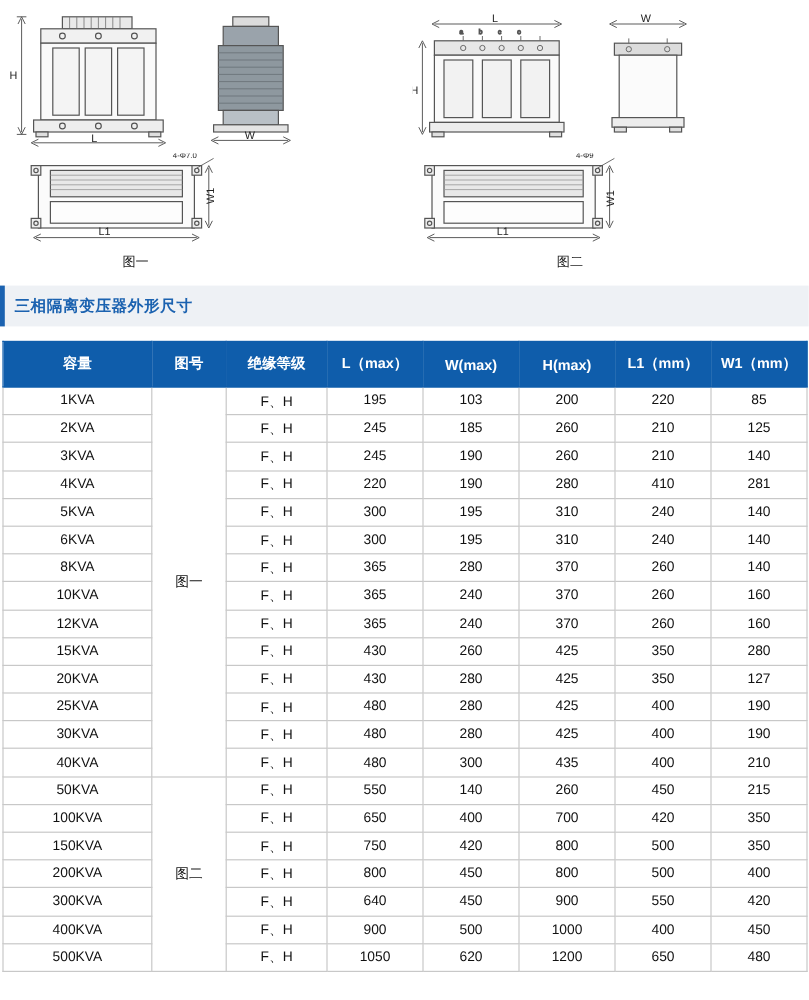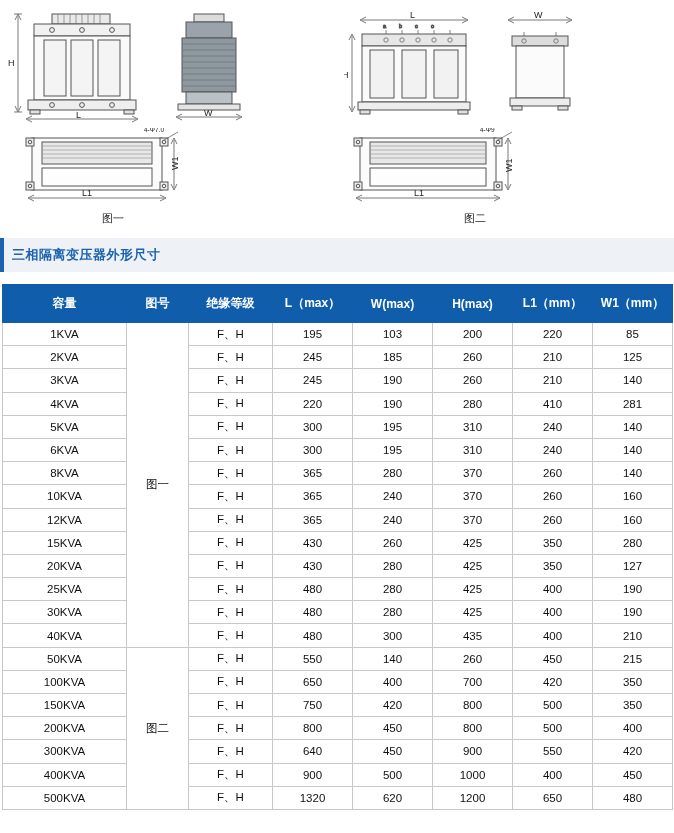--- a/index.html
+++ b/index.html
@@ -566,7 +566,7 @@
         <tr>
           <td>500KVA</td>
           <td>F、H</td>
-          <td>1320</td>
+          <td>1050</td>
           <td>620</td>
           <td>1200</td>
           <td>650</td>

